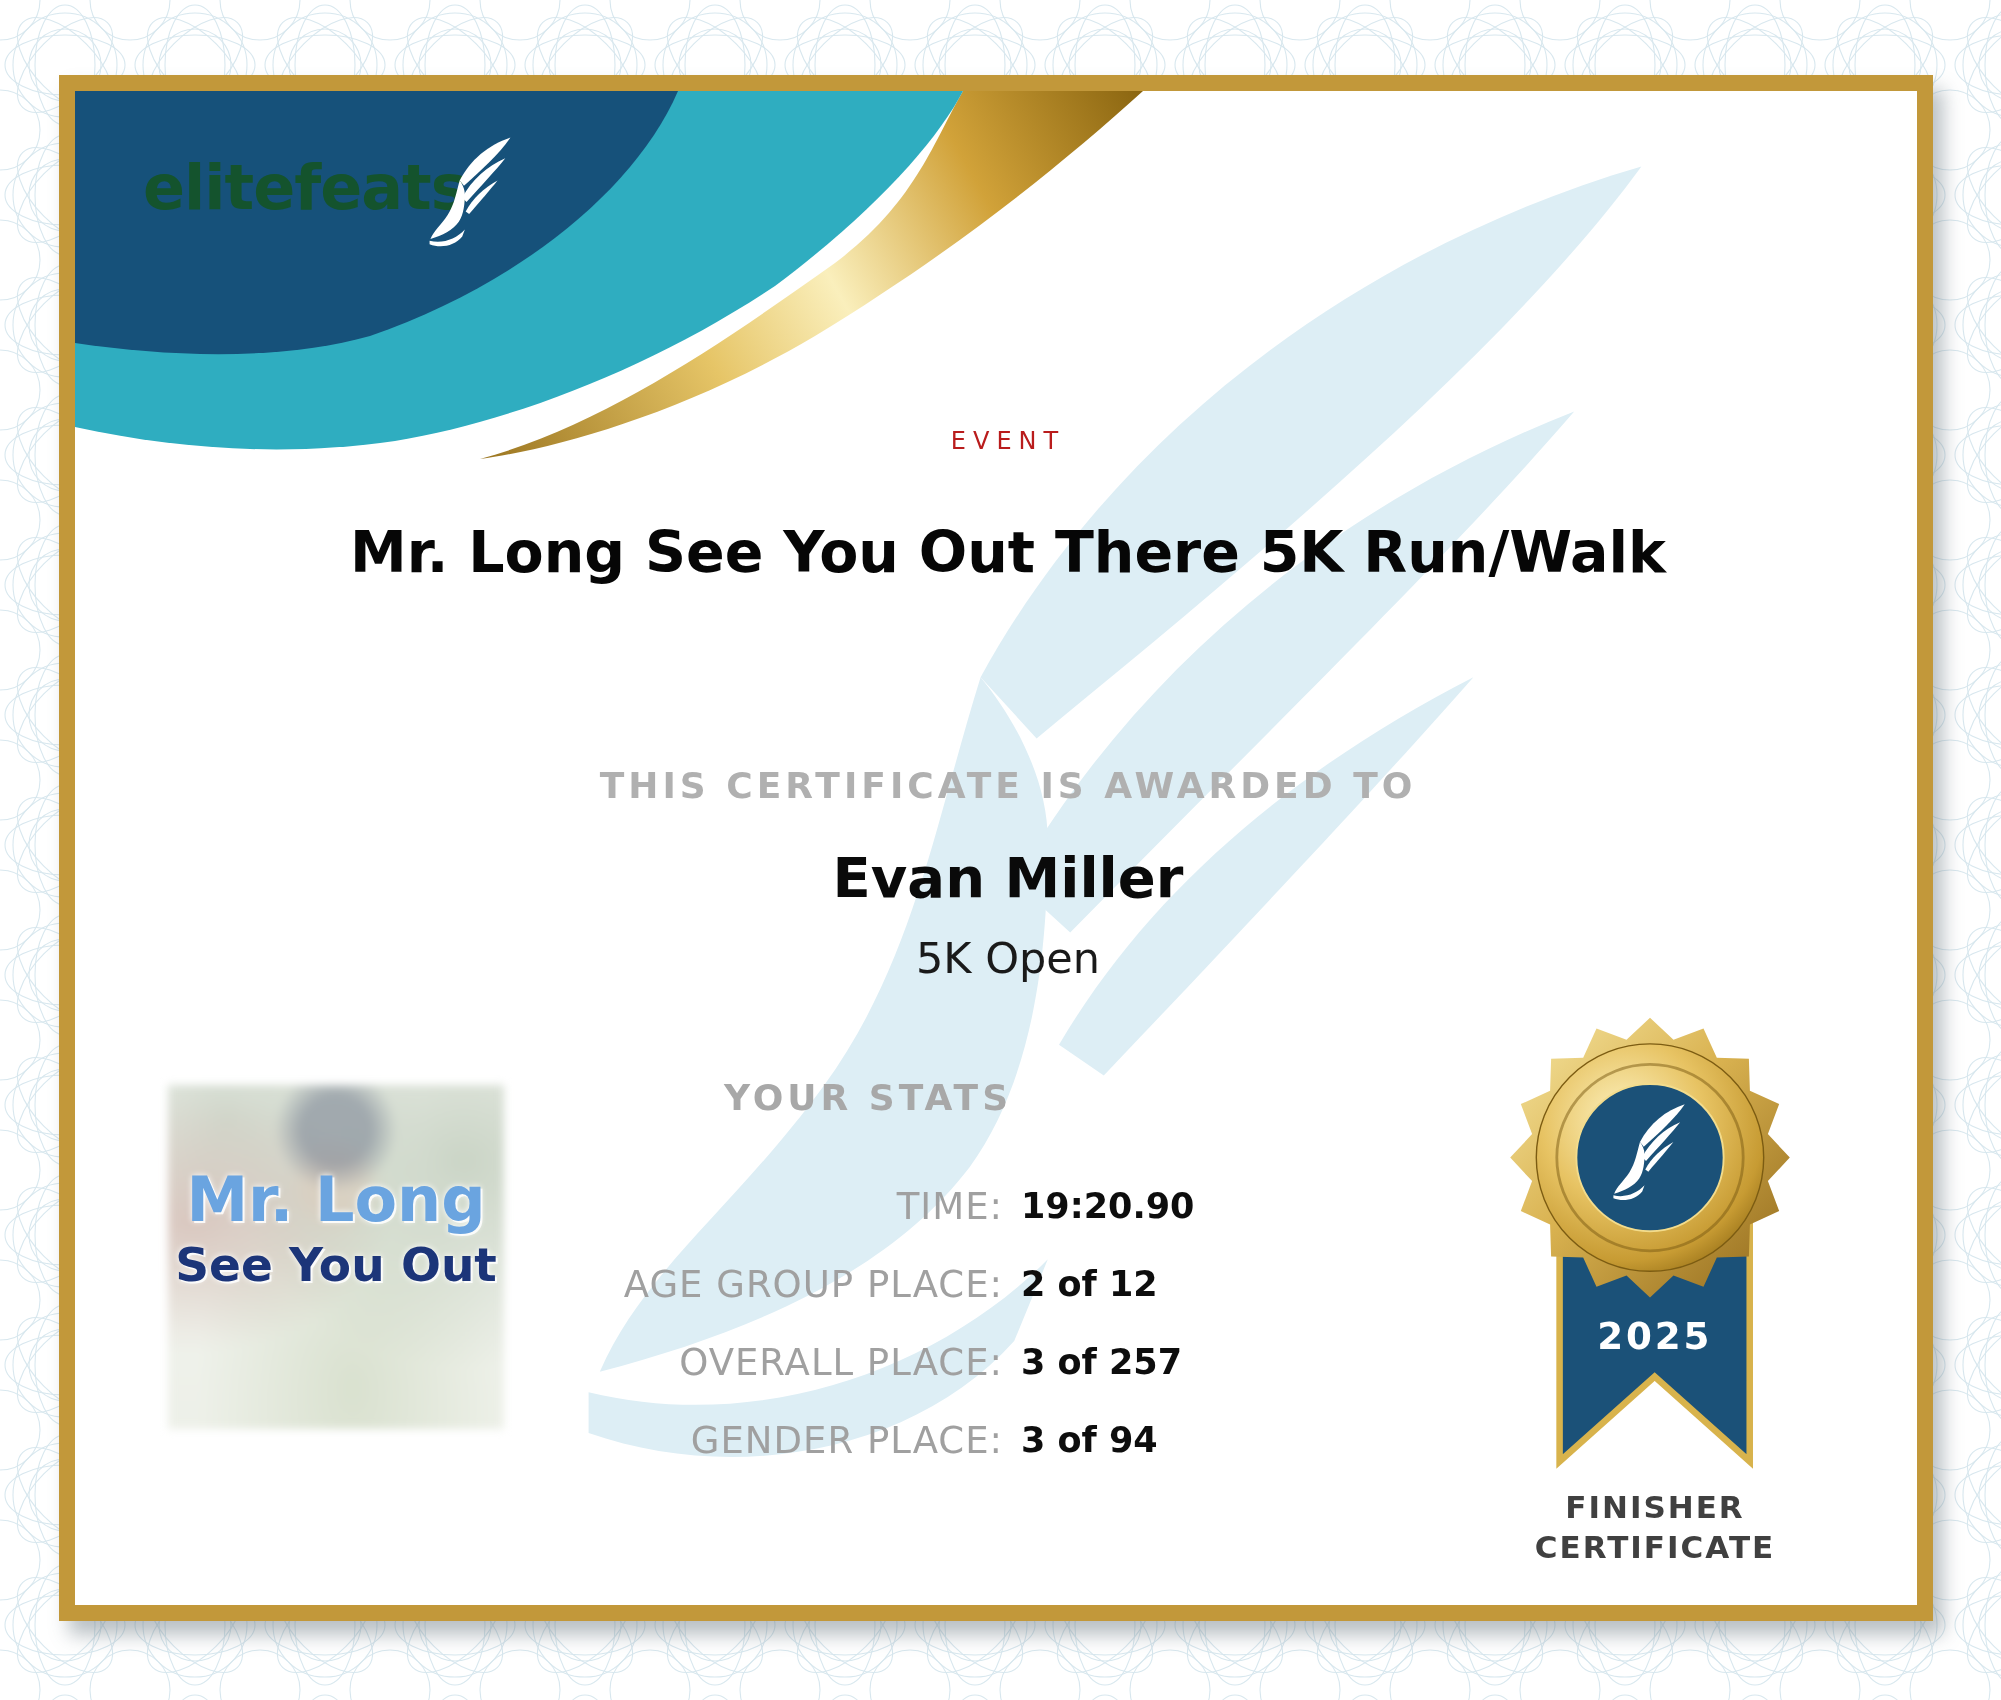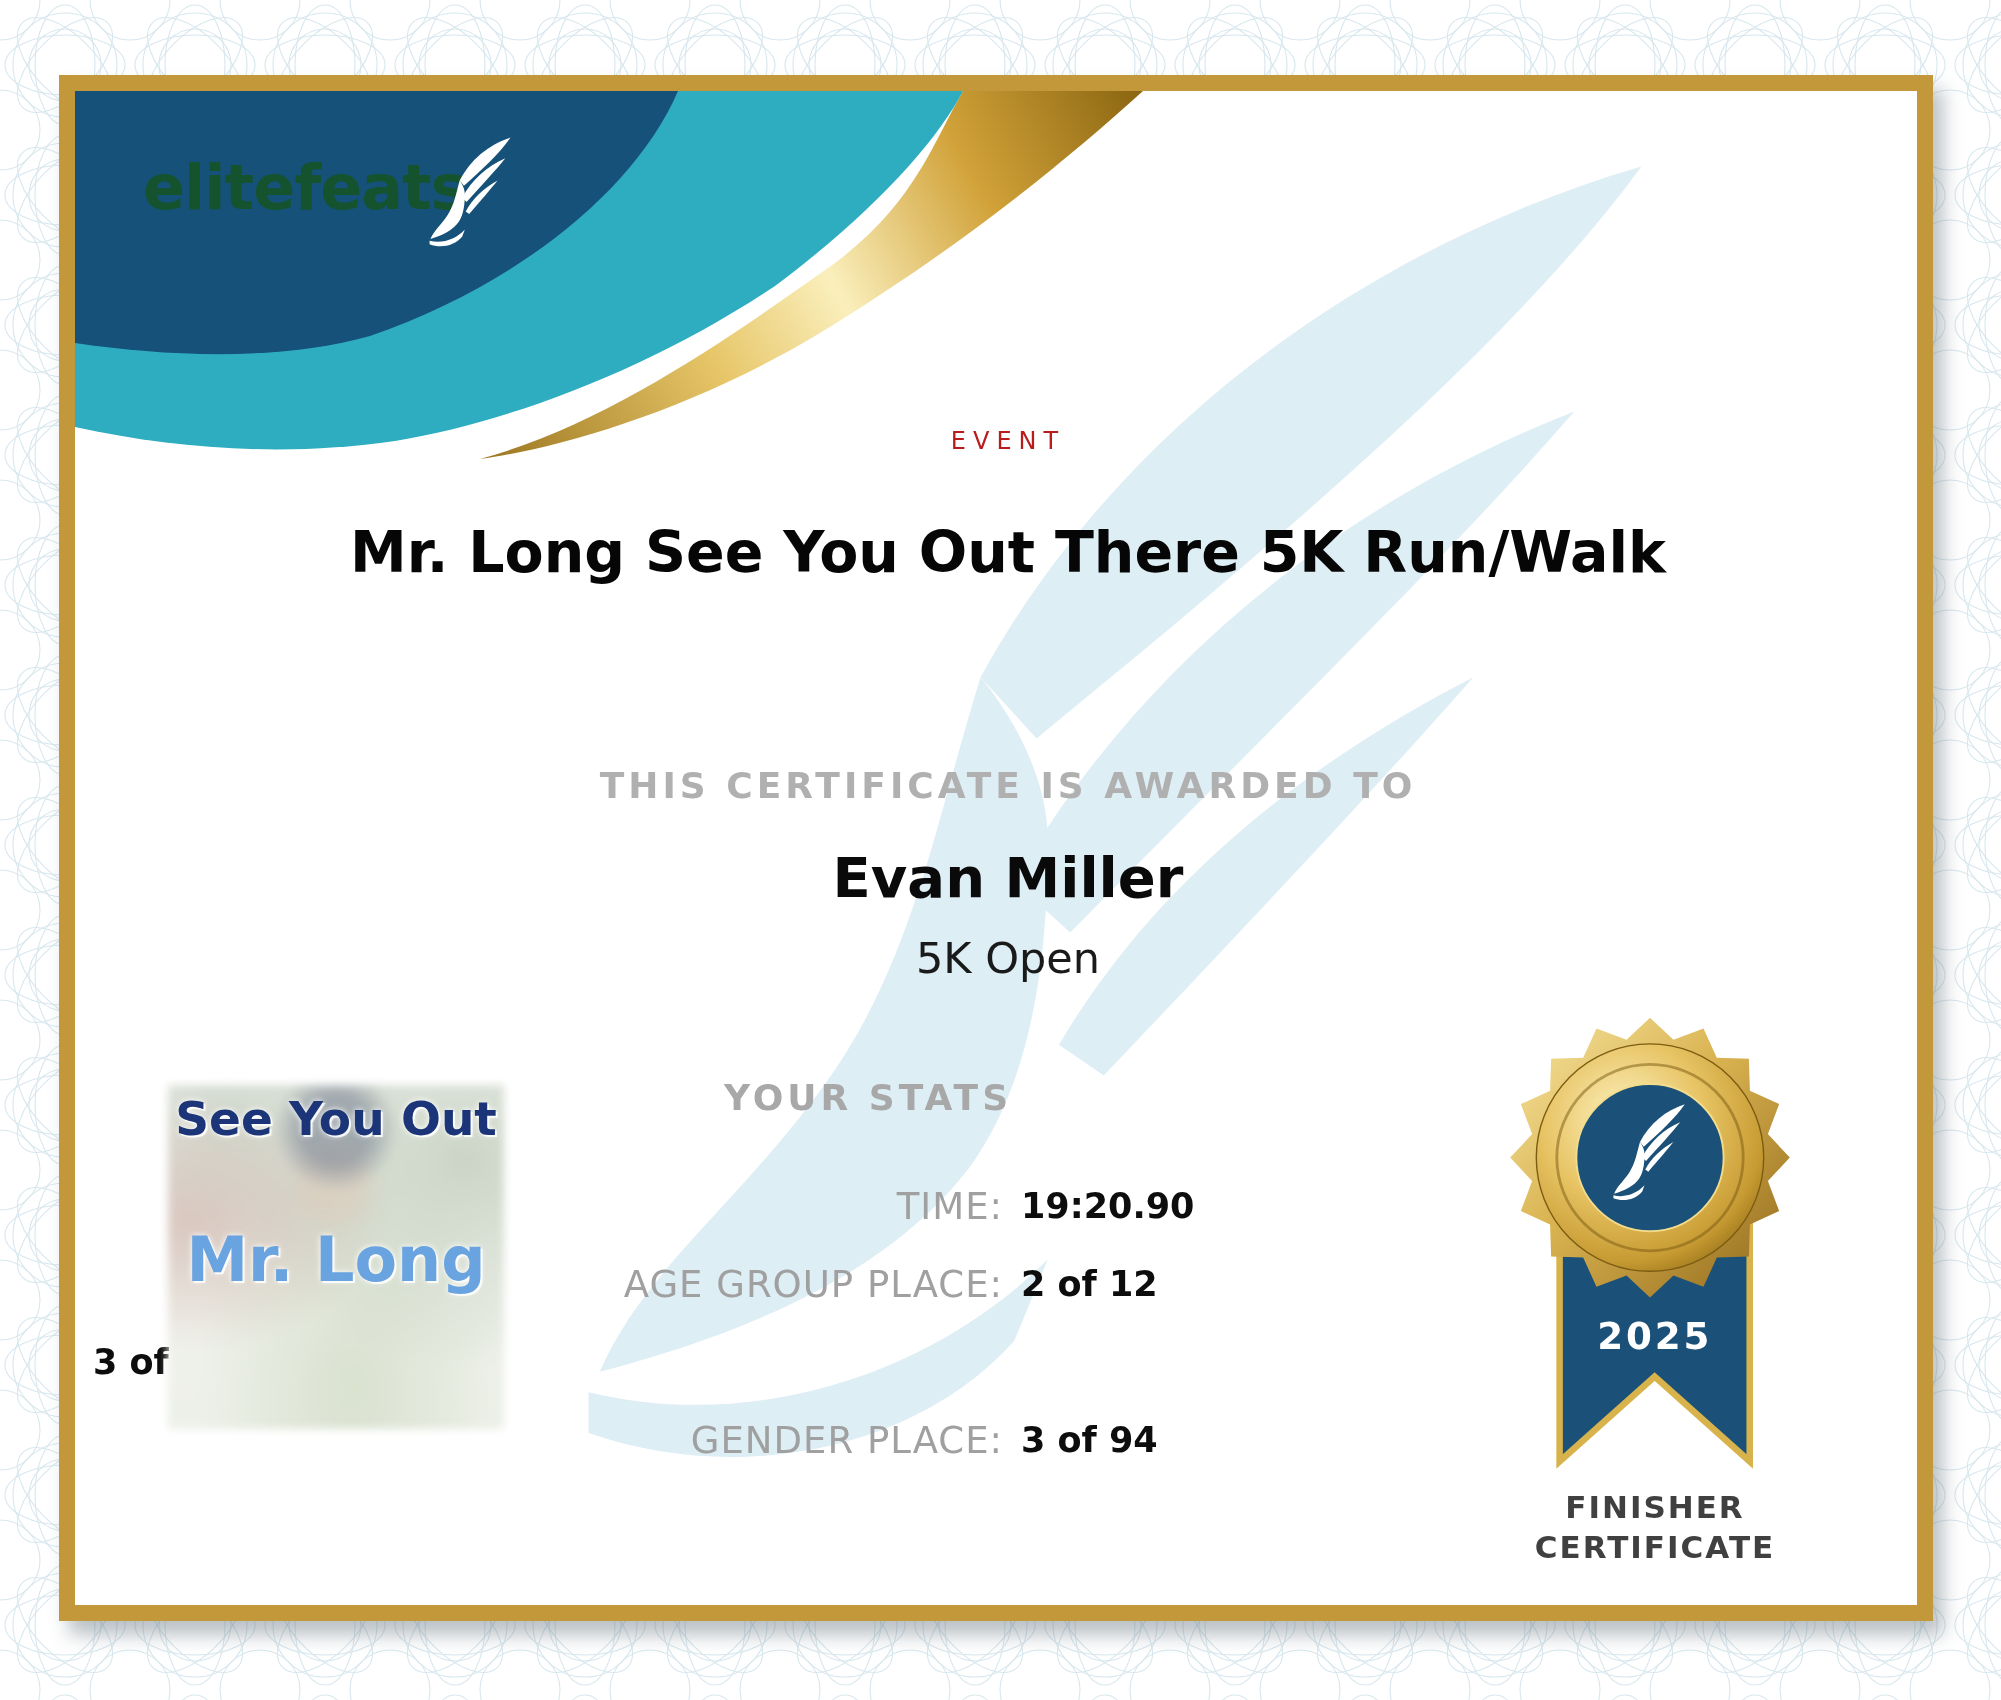--- a/index.html
+++ b/index.html
@@ -153,8 +153,8 @@
     </div>
 
     <div class="race-logo">
+      <div class="rl-line rl1">Mr. Long</div>
       <div class="rl-line rl2">See You Out</div>
-      <div class="rl-line rl1">Mr. Long</div>
     </div>
 
     <svg class="medal" viewBox="0 0 300 500">

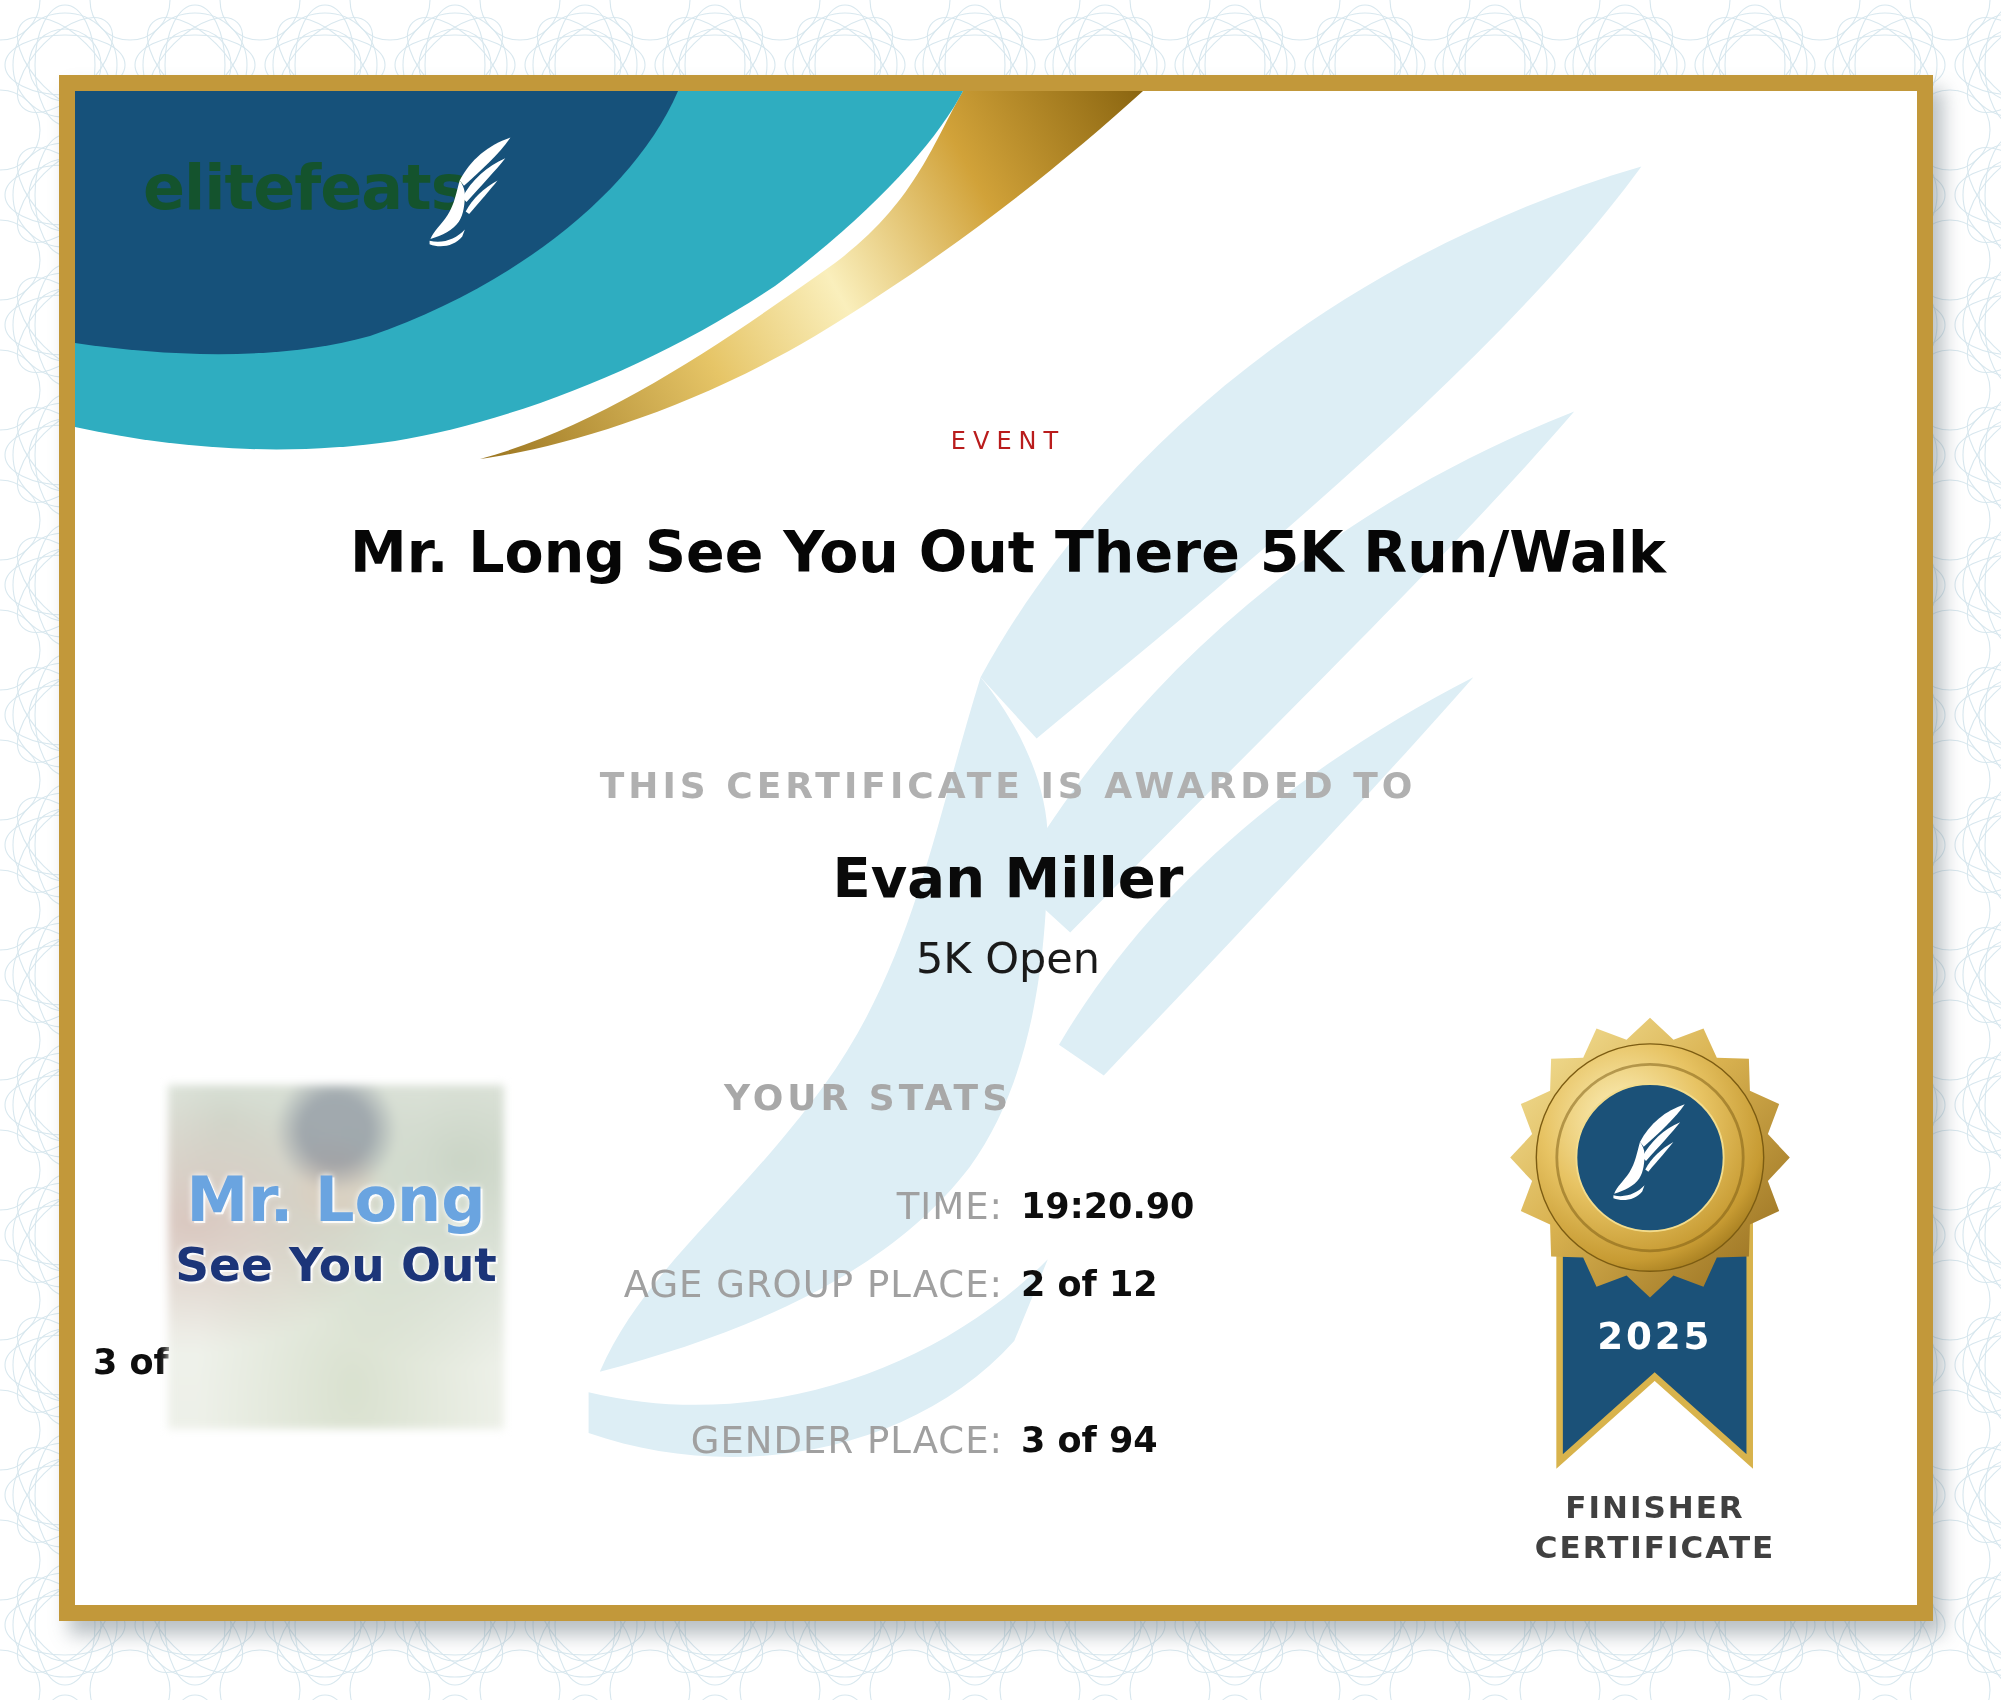--- a/index.html
+++ b/index.html
@@ -144,6 +144,7 @@
         <div class="stat-value">2 of 12</div>
       </div>
       <div class="stat-row">
+        <div class="stat-label">OVERALL PLACE:</div>
         <div class="stat-value">3 of 257</div>
       </div>
       <div class="stat-row">

